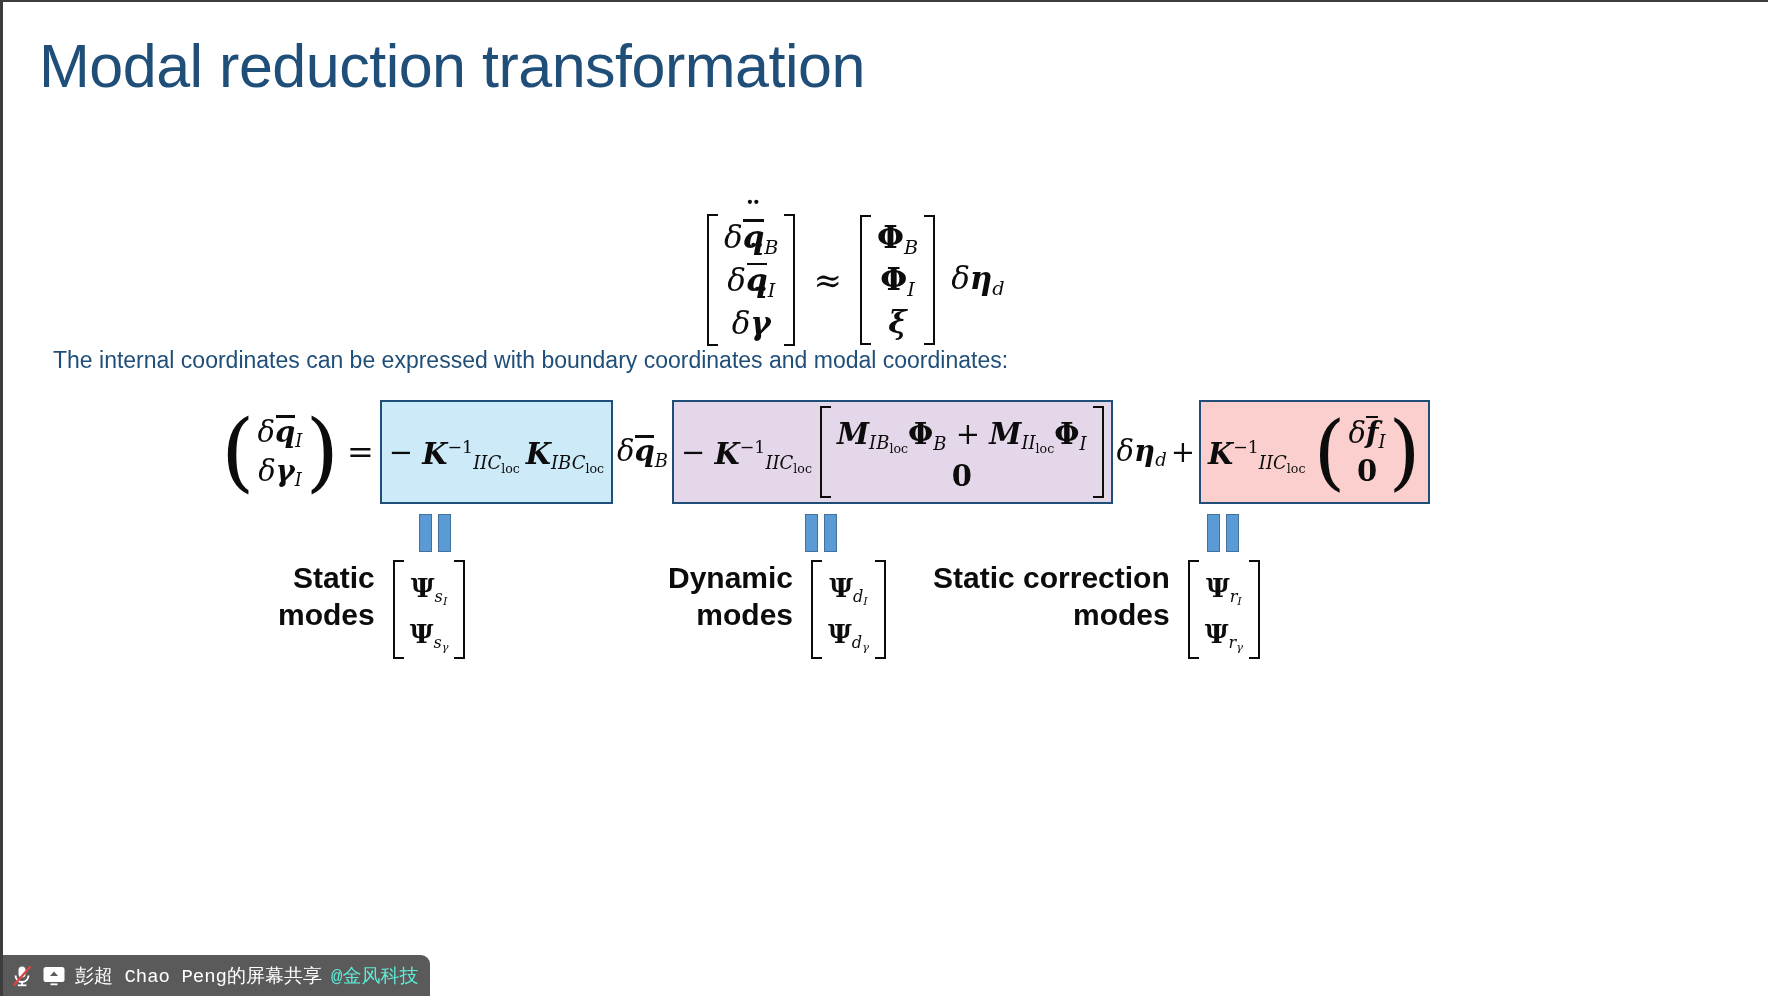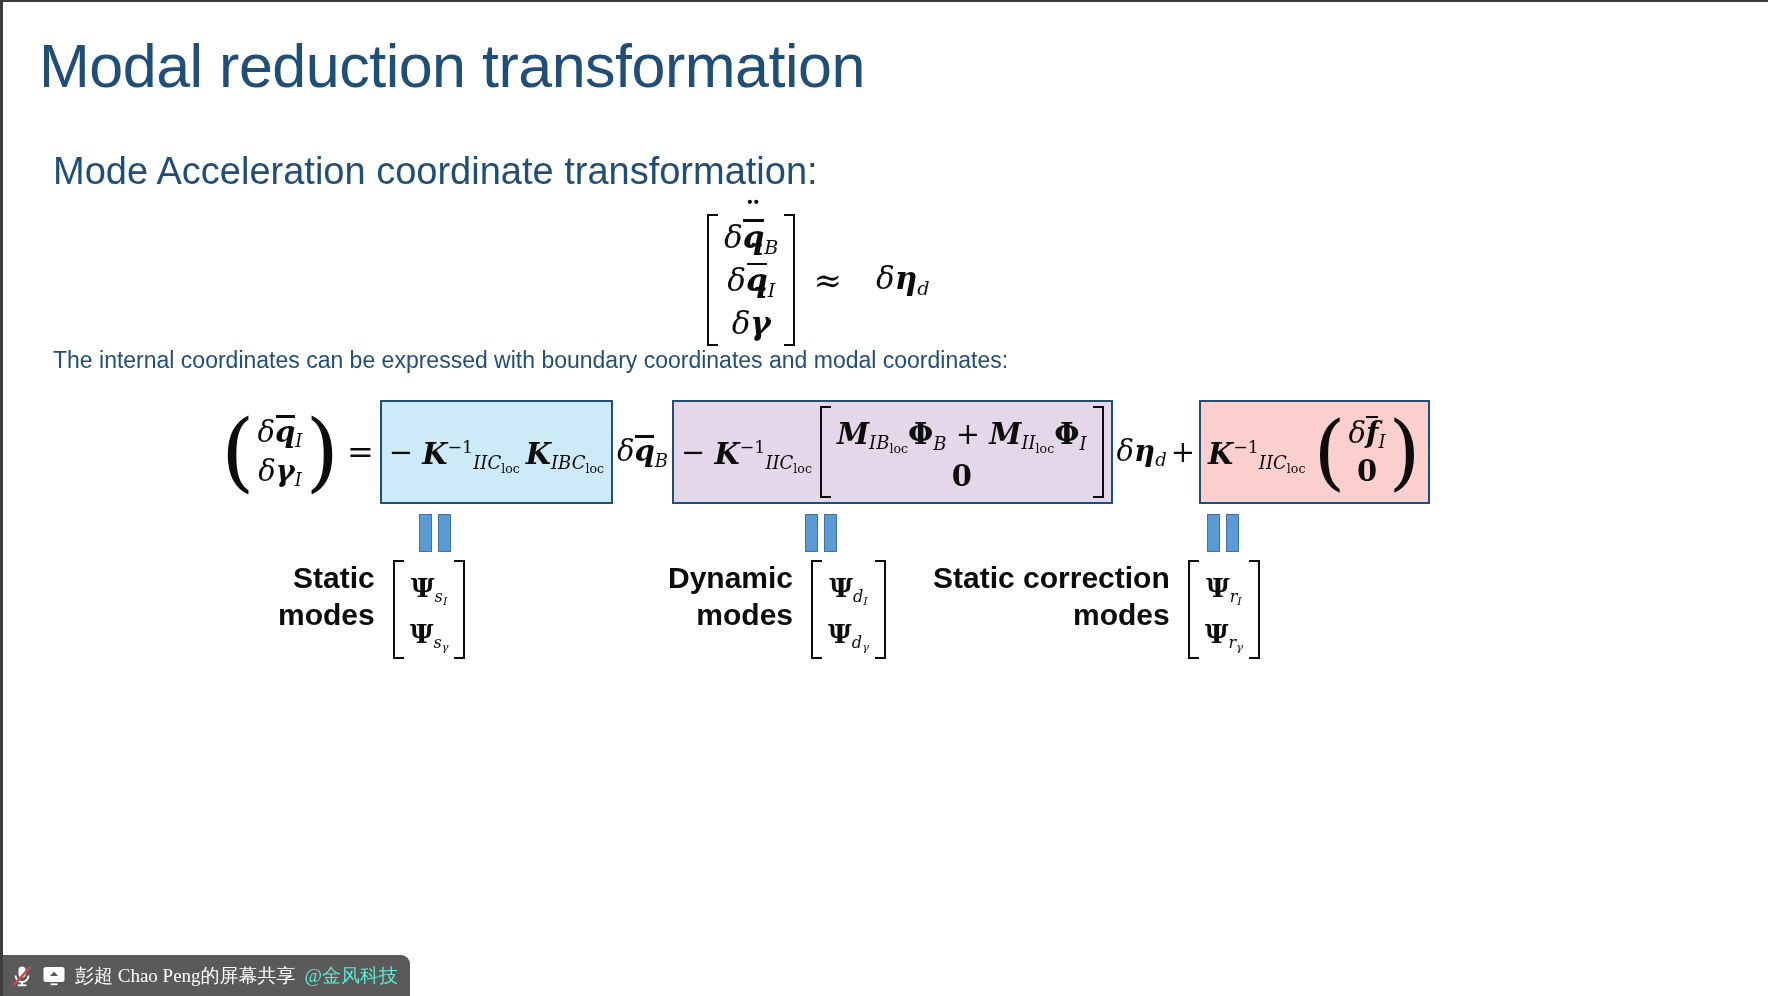--- a/index.html
+++ b/index.html
@@ -268,7 +268,6 @@
 
   <div id="title">Modal reduction transformation</div>
 
-  <div id="subtitle1">Mode Acceleration coordinate transformation:</div>
 
   <div id="eq1" class="math">
     <span class="brk">

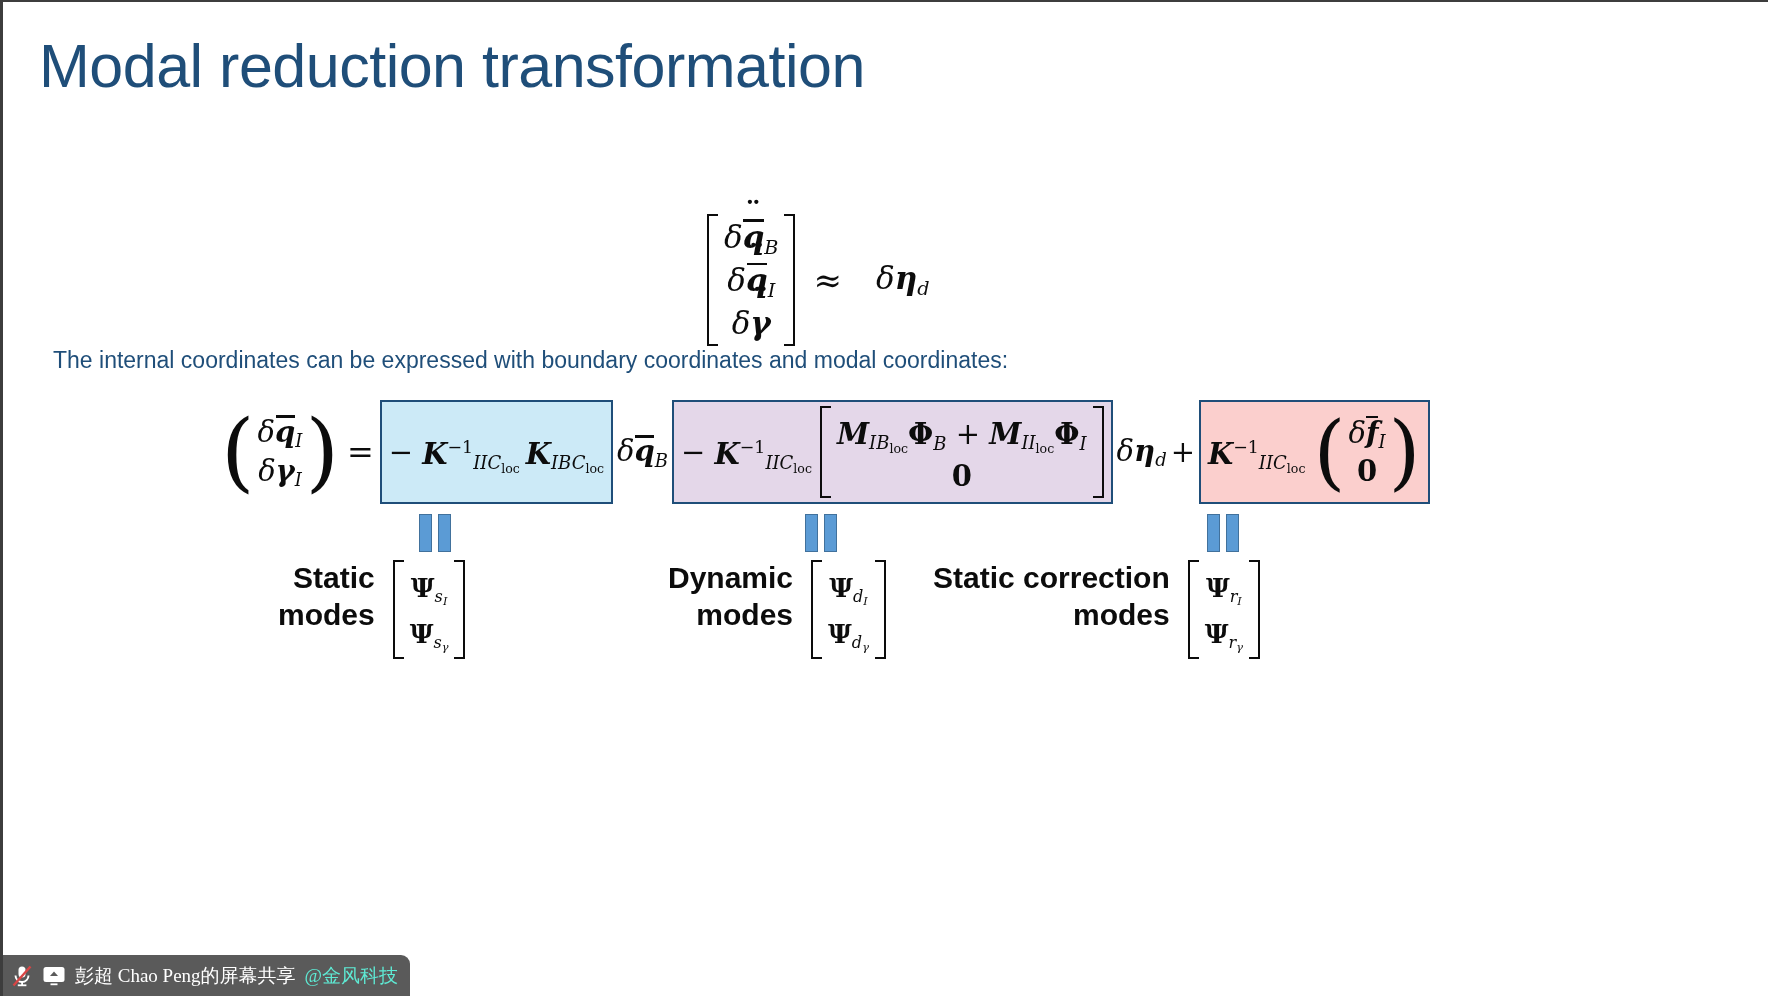--- a/index.html
+++ b/index.html
@@ -284,6 +284,17 @@
 
     <span class="approx">≈</span>
 
+    <span class="brk">
+      <span class="bl"></span>
+      <span class="inner">
+        <span class="stack">
+          <span class="row"><span class="bold-up">Φ</span><span class="sub">B</span></span>
+          <span class="row"><span class="bold-up">Φ</span><span class="sub">I</span></span>
+          <span class="row"><span class="bold-it">ξ</span></span>
+        </span>
+      </span>
+      <span class="br"></span>
+    </span>
 
     <span class="tail"><span class="mi">δ</span><span class="bold-it">η</span><span class="sub">d</span></span>
   </div>

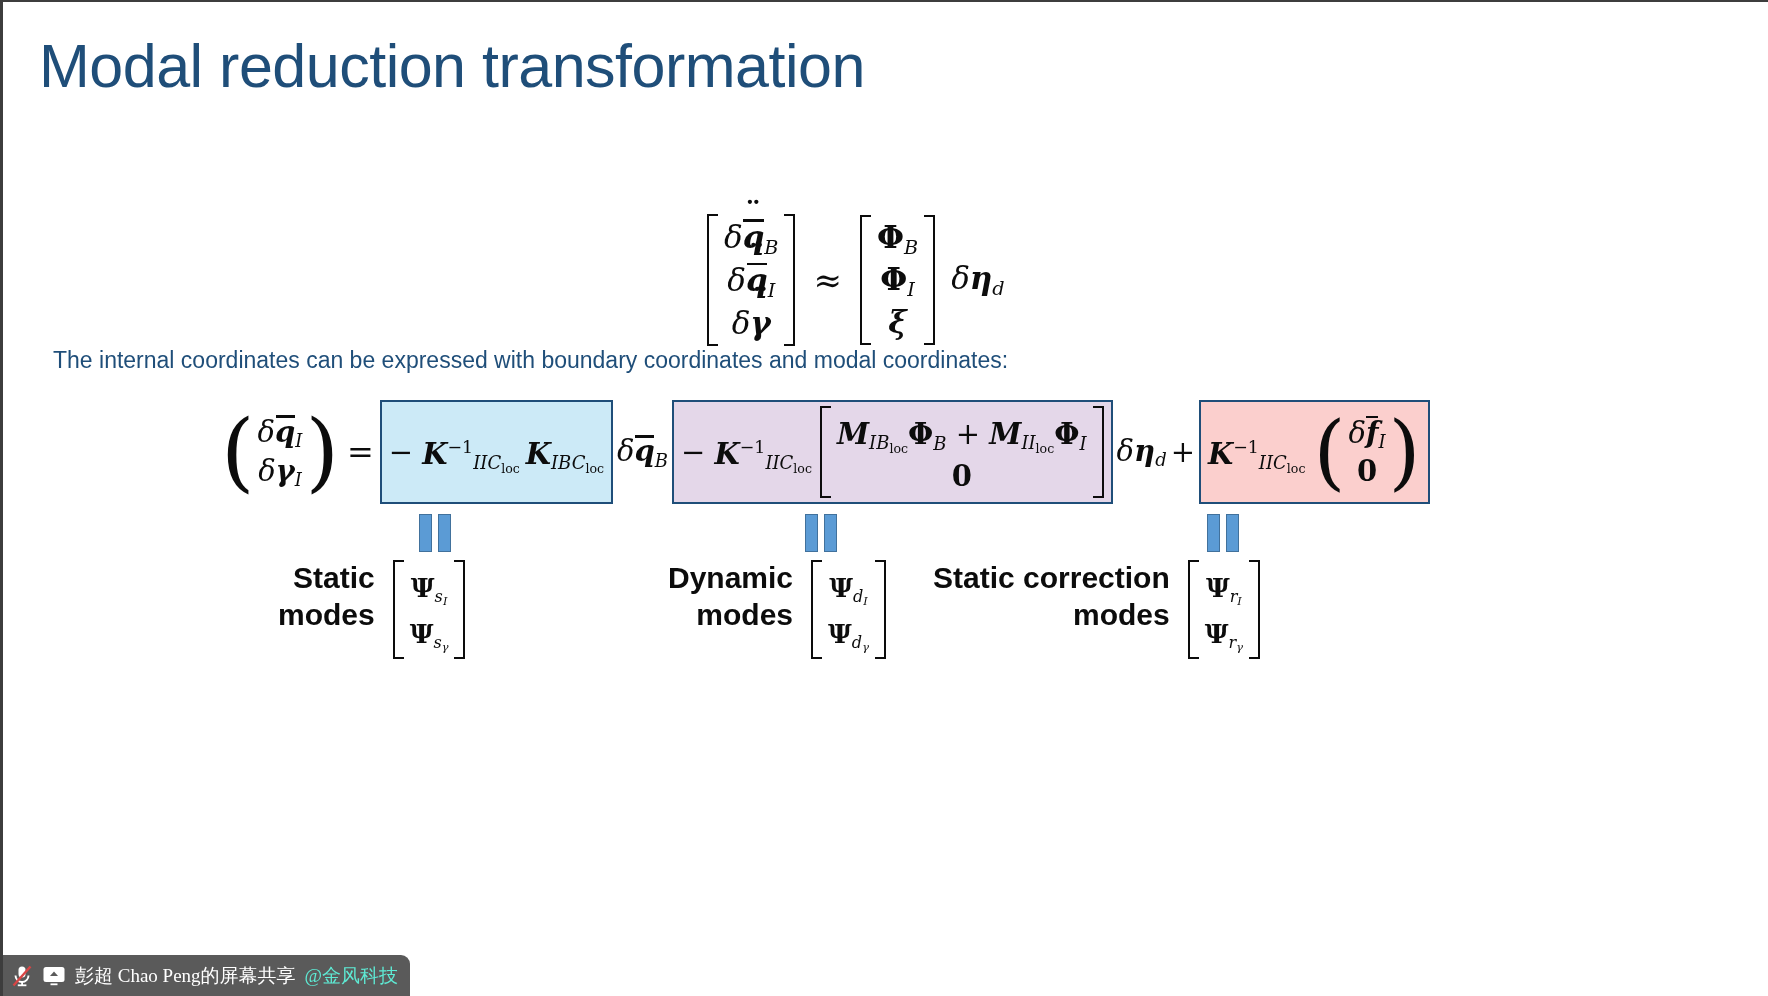--- a/index.html
+++ b/index.html
@@ -256,7 +256,7 @@
     gap: 9px;
     color: #ffffff;
     font-size: 19px;
-    font-family: Liberation Serif, serif;
+    font-family: Liberation Mono, monospace;
   }
   #sharebar .at { color: #5eead4; }
   .icon { display: inline-flex; align-items: center; justify-content: center; }

